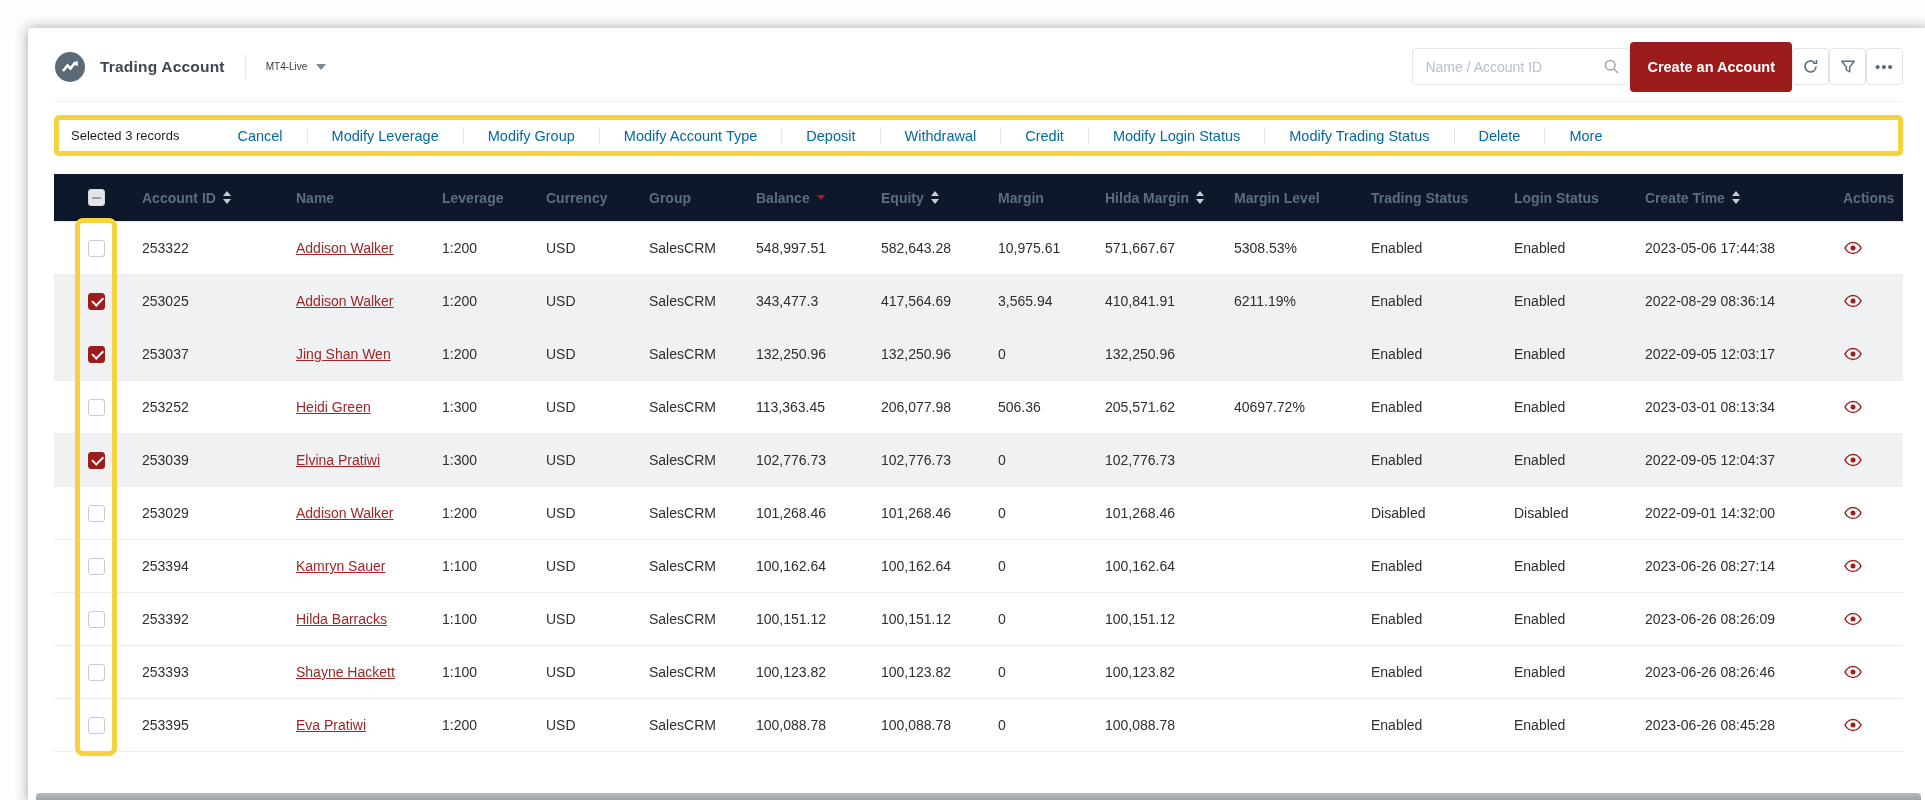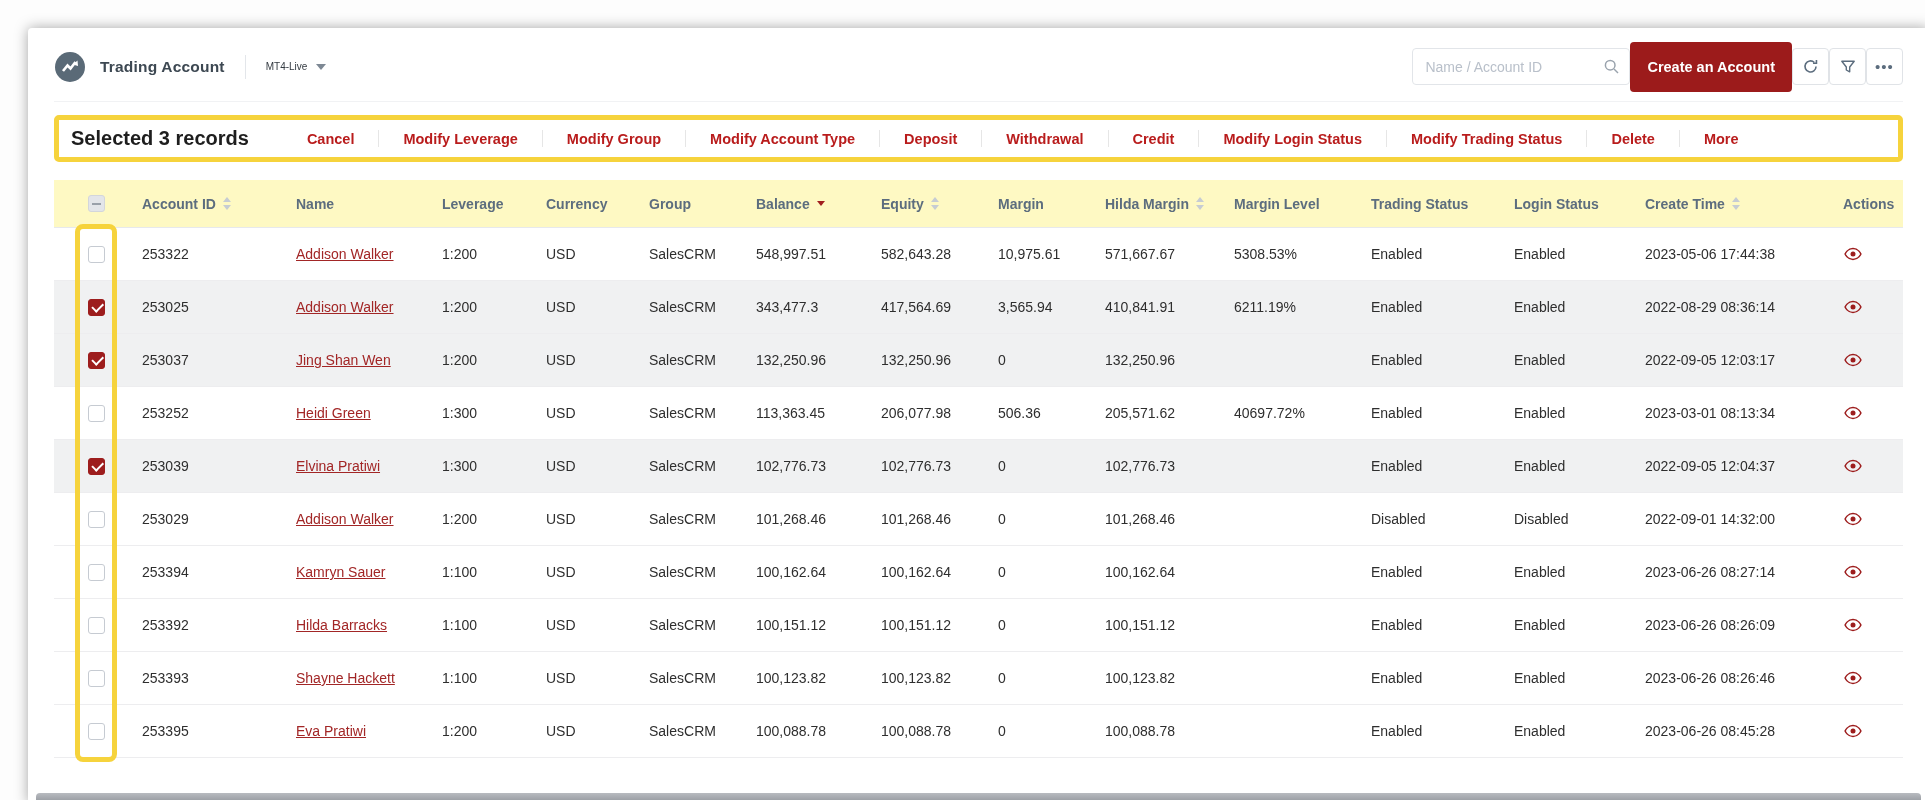--- a/index.html
+++ b/index.html
@@ -30,7 +30,7 @@
     margin-top:13px; border:5px solid #f6d33c; border-radius:5px;
     display:flex; align-items:center; padding:7px 12px; background:#fff;
   }
-  .selected-text { font-size:20px; font-weight:bold; color:#1e1e1e; margin-right:34px; white-space:nowrap; }
+  .selected-text { font-size:13px; font-weight:normal; color:#1e1e1e; margin-right:34px; white-space:nowrap; }
   .ab-items { display:flex; align-items:center; }
   .ab-item { font-size:14.5px; font-weight:bold; color:#b91c1c; padding:0 24px; cursor:pointer; white-space:nowrap; }
   .ab-div { width:1px; height:17px; background:#e6e6e6; }

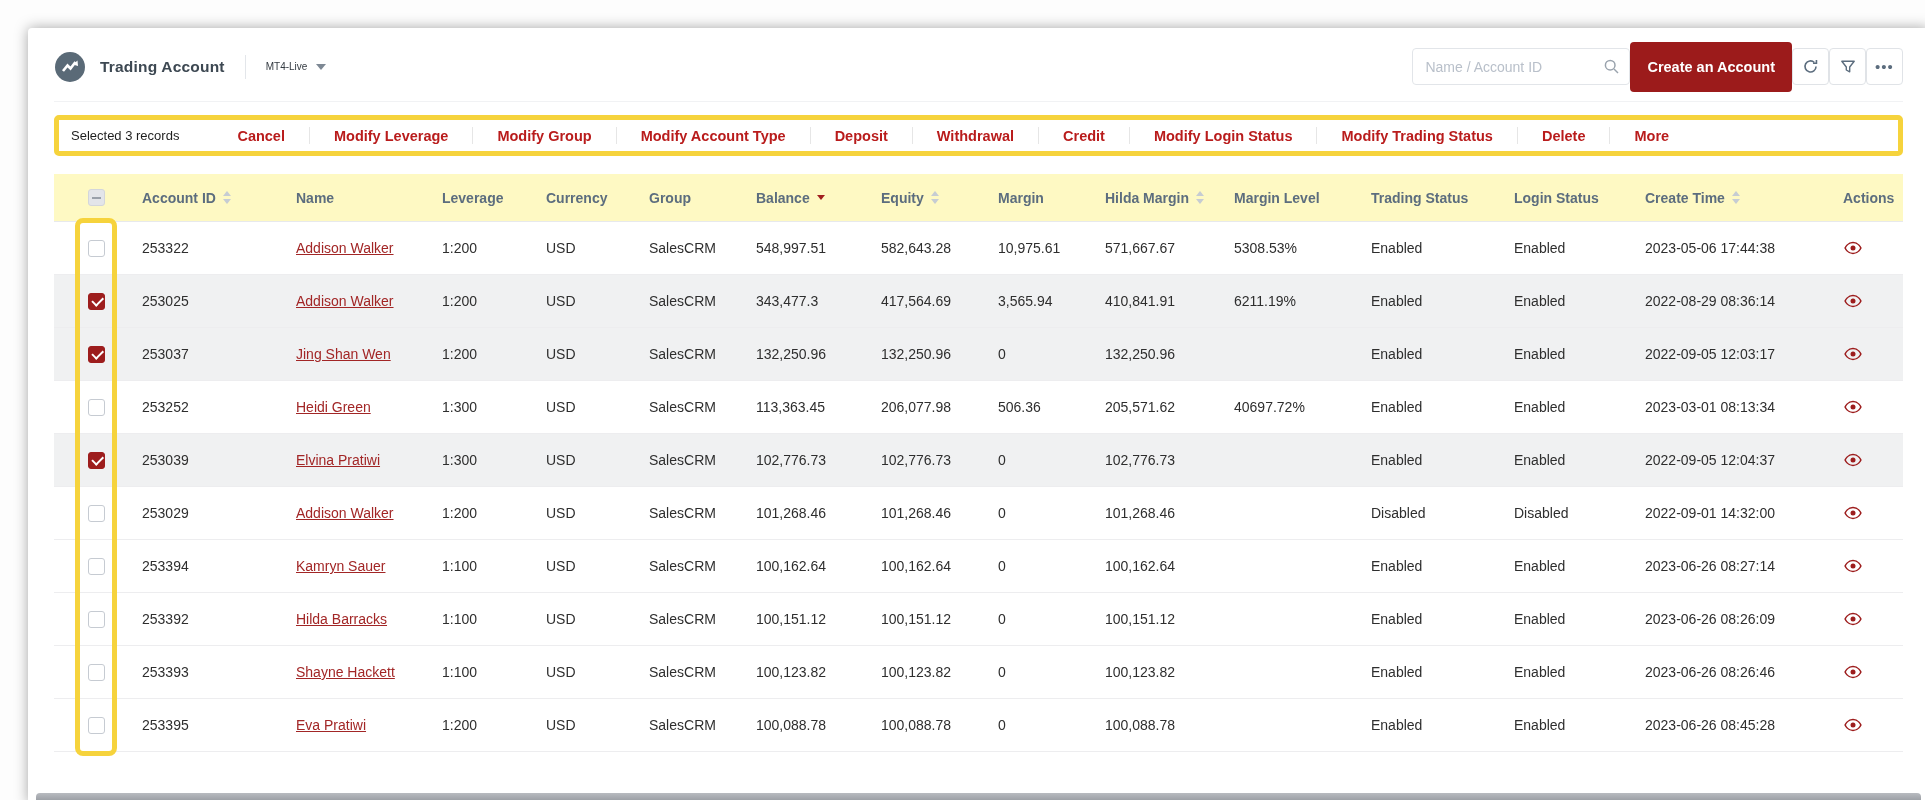--- a/index.html
+++ b/index.html
@@ -32,7 +32,7 @@
   }
   .selected-text { font-size:13px; font-weight:normal; color:#1e1e1e; margin-right:34px; white-space:nowrap; }
   .ab-items { display:flex; align-items:center; }
-  .ab-item { font-size:14.5px; font-weight:bold; color:#b91c1c; padding:0 24px; cursor:pointer; white-space:nowrap; }
+  .ab-item { font-size:14.5px; font-weight:normal; color:#0369a1; padding:0 24px; cursor:pointer; white-space:nowrap; }
   .ab-div { width:1px; height:17px; background:#e6e6e6; }
   
   .table-wrap { position:relative; margin-top:18px; }

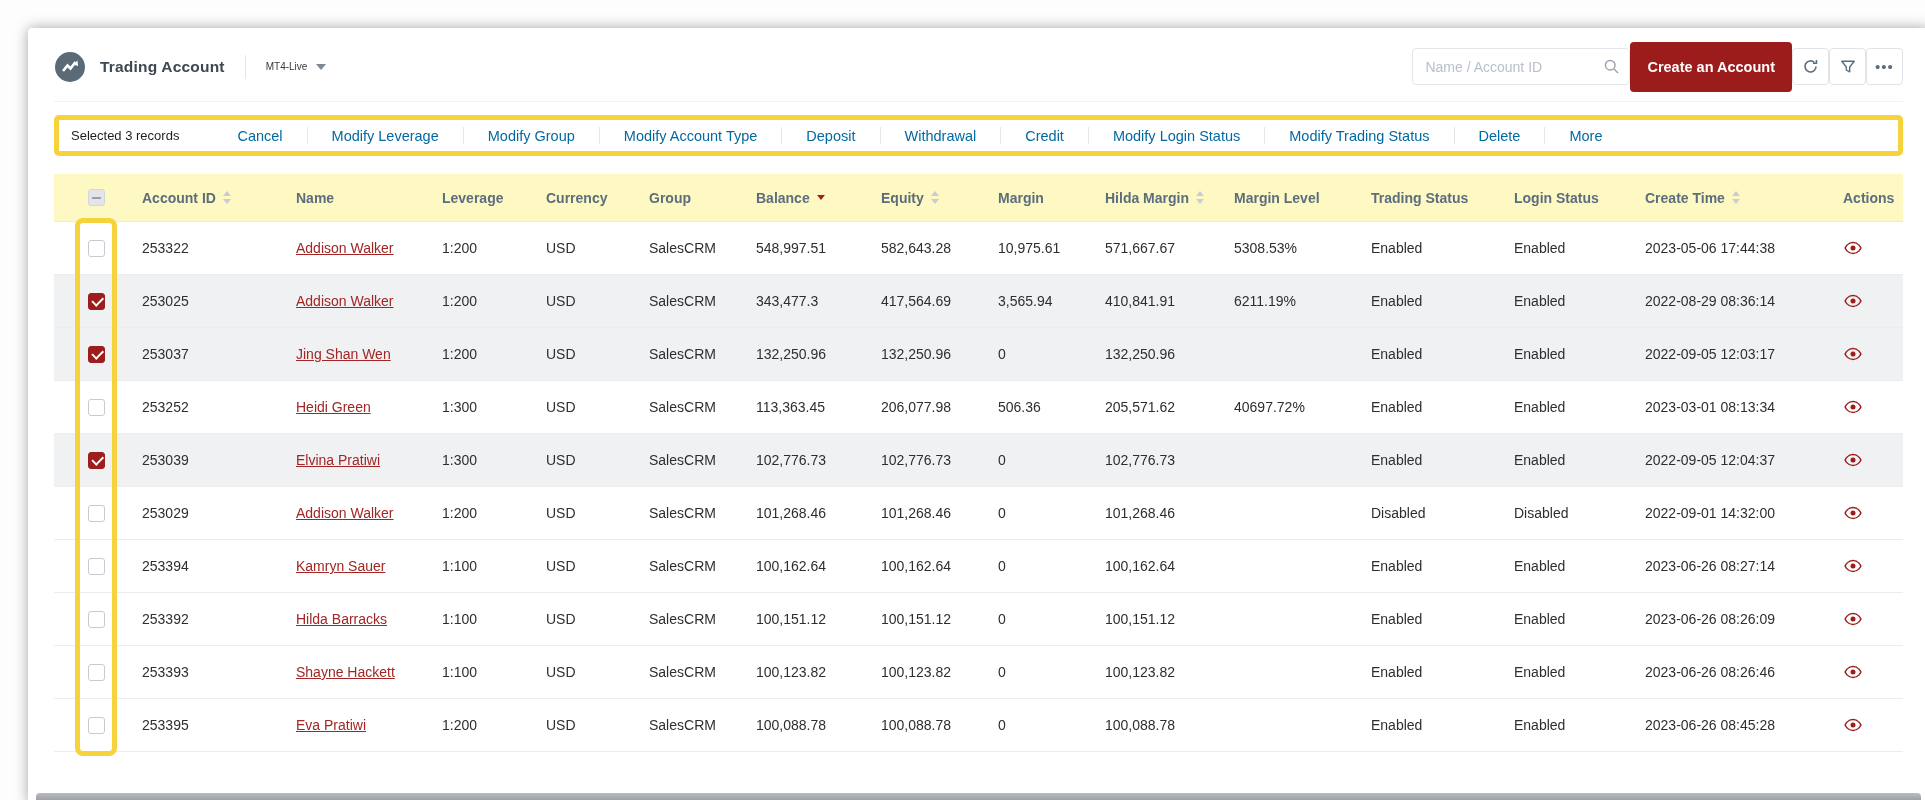--- a/index.html
+++ b/index.html
@@ -37,7 +37,7 @@
   
   .table-wrap { position:relative; margin-top:18px; }
   .grid-row { display:grid; grid-template-columns:88px 154px 146px 104px 103px 107px 125px 117px 107px 129px 137px 143px 131px 198px 60px; align-items:center; }
-  .thead { height:48px; background:#fef9c3; border-bottom:1px solid #e7e9ec;text-align:right; }
+  .thead { height:48px; background:#0f172a; border-bottom:1px solid #e7e9ec;text-align:right; }
   .hcell { display:flex; align-items:center; font-size:14px; font-weight:bold; color:#5c6d7e; padding-right:6px; }
   .sorter { display:inline-flex; flex-direction:column; margin-left:7px; }
   .car { width:0; height:0; border-left:4.5px solid transparent; border-right:4.5px solid transparent; }

